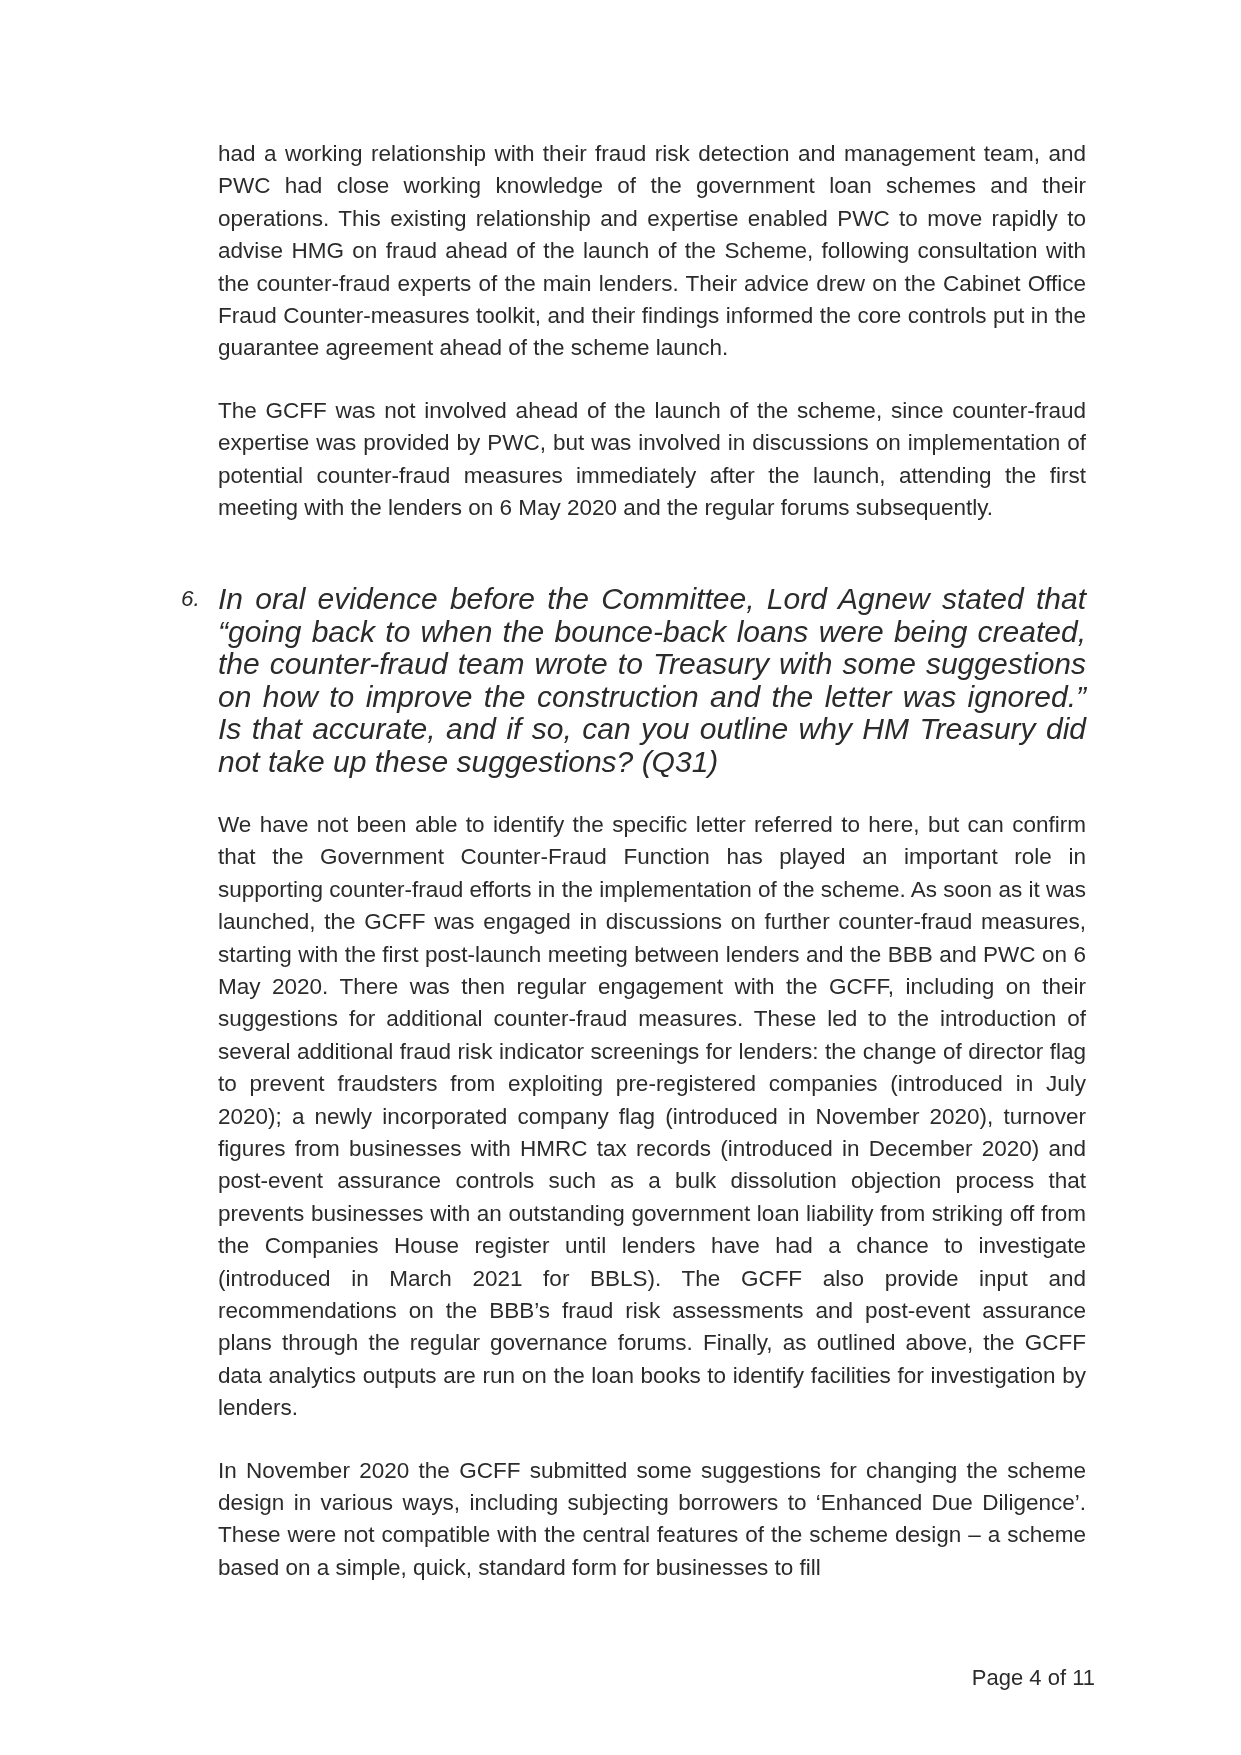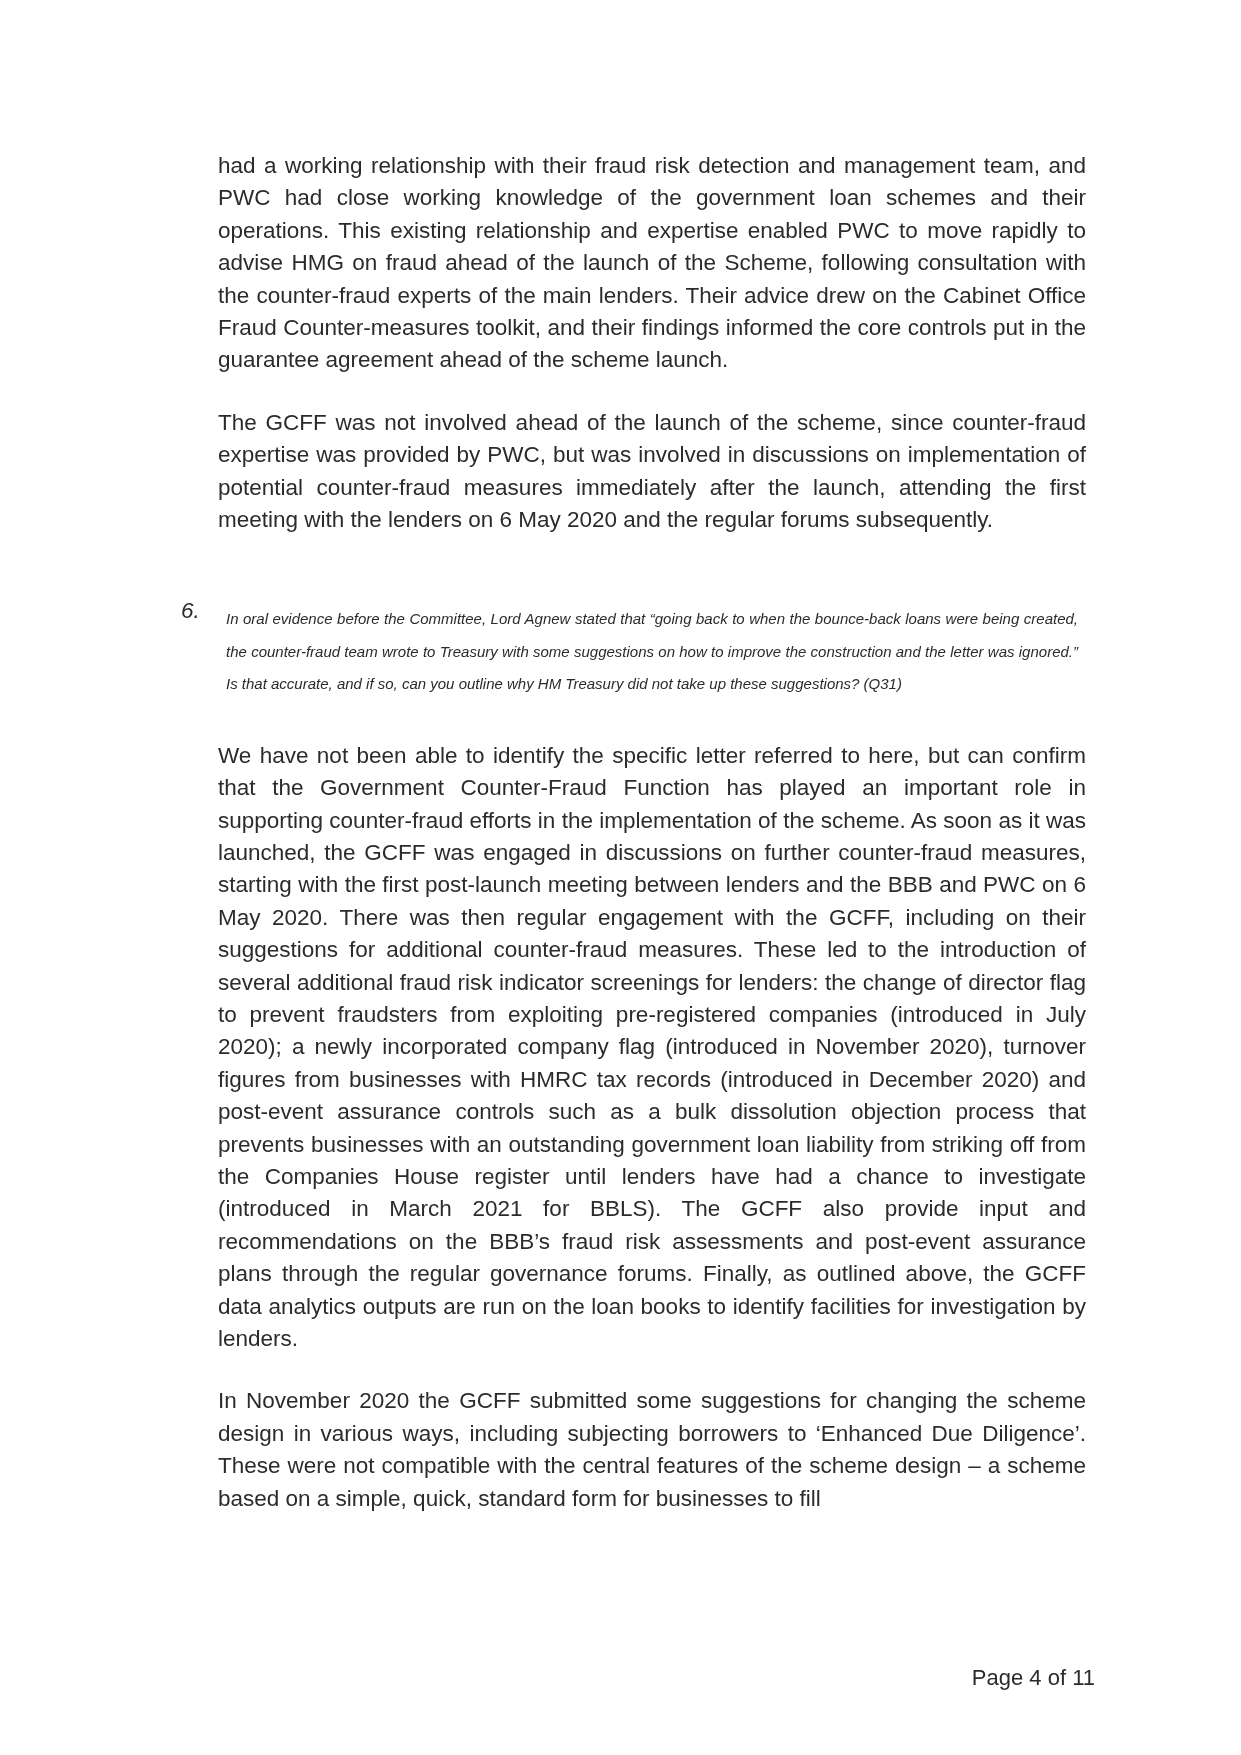--- a/index.html
+++ b/index.html
@@ -27,7 +27,7 @@
     font-size: 22.5px;
     line-height: 32.4px;
     text-align: justify;
-    margin: 12px 0 30px 0;
+    margin: 0 0 30px 0;
     font-weight: 300;
   }
   .question-block {

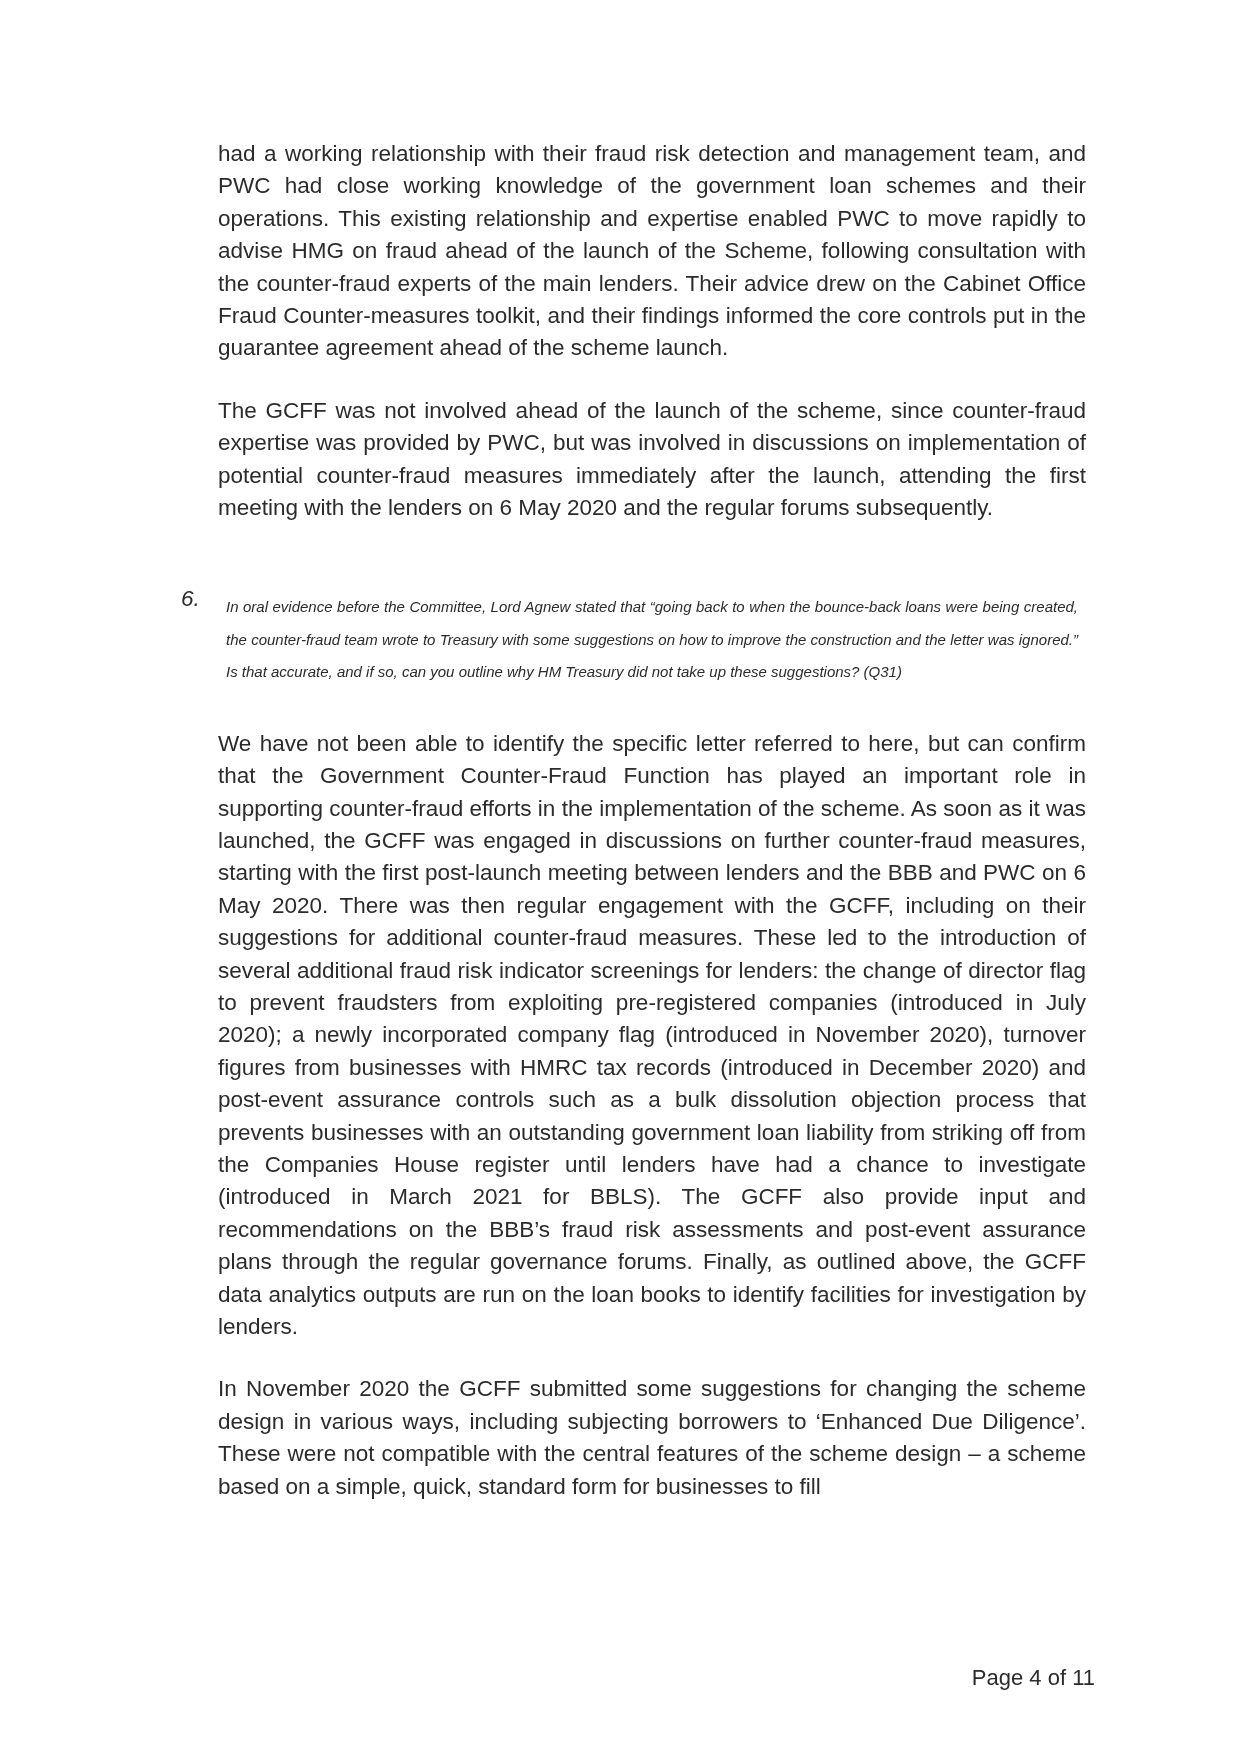--- a/index.html
+++ b/index.html
@@ -45,8 +45,8 @@
   }
   .question-text {
     flex: 1;
-    margin: 8px;
-    font-size: 15px;
+    margin: 0;
+    font-size: 30px;
     line-height: 32.4px;
     text-align: justify;
     font-weight: 300;

